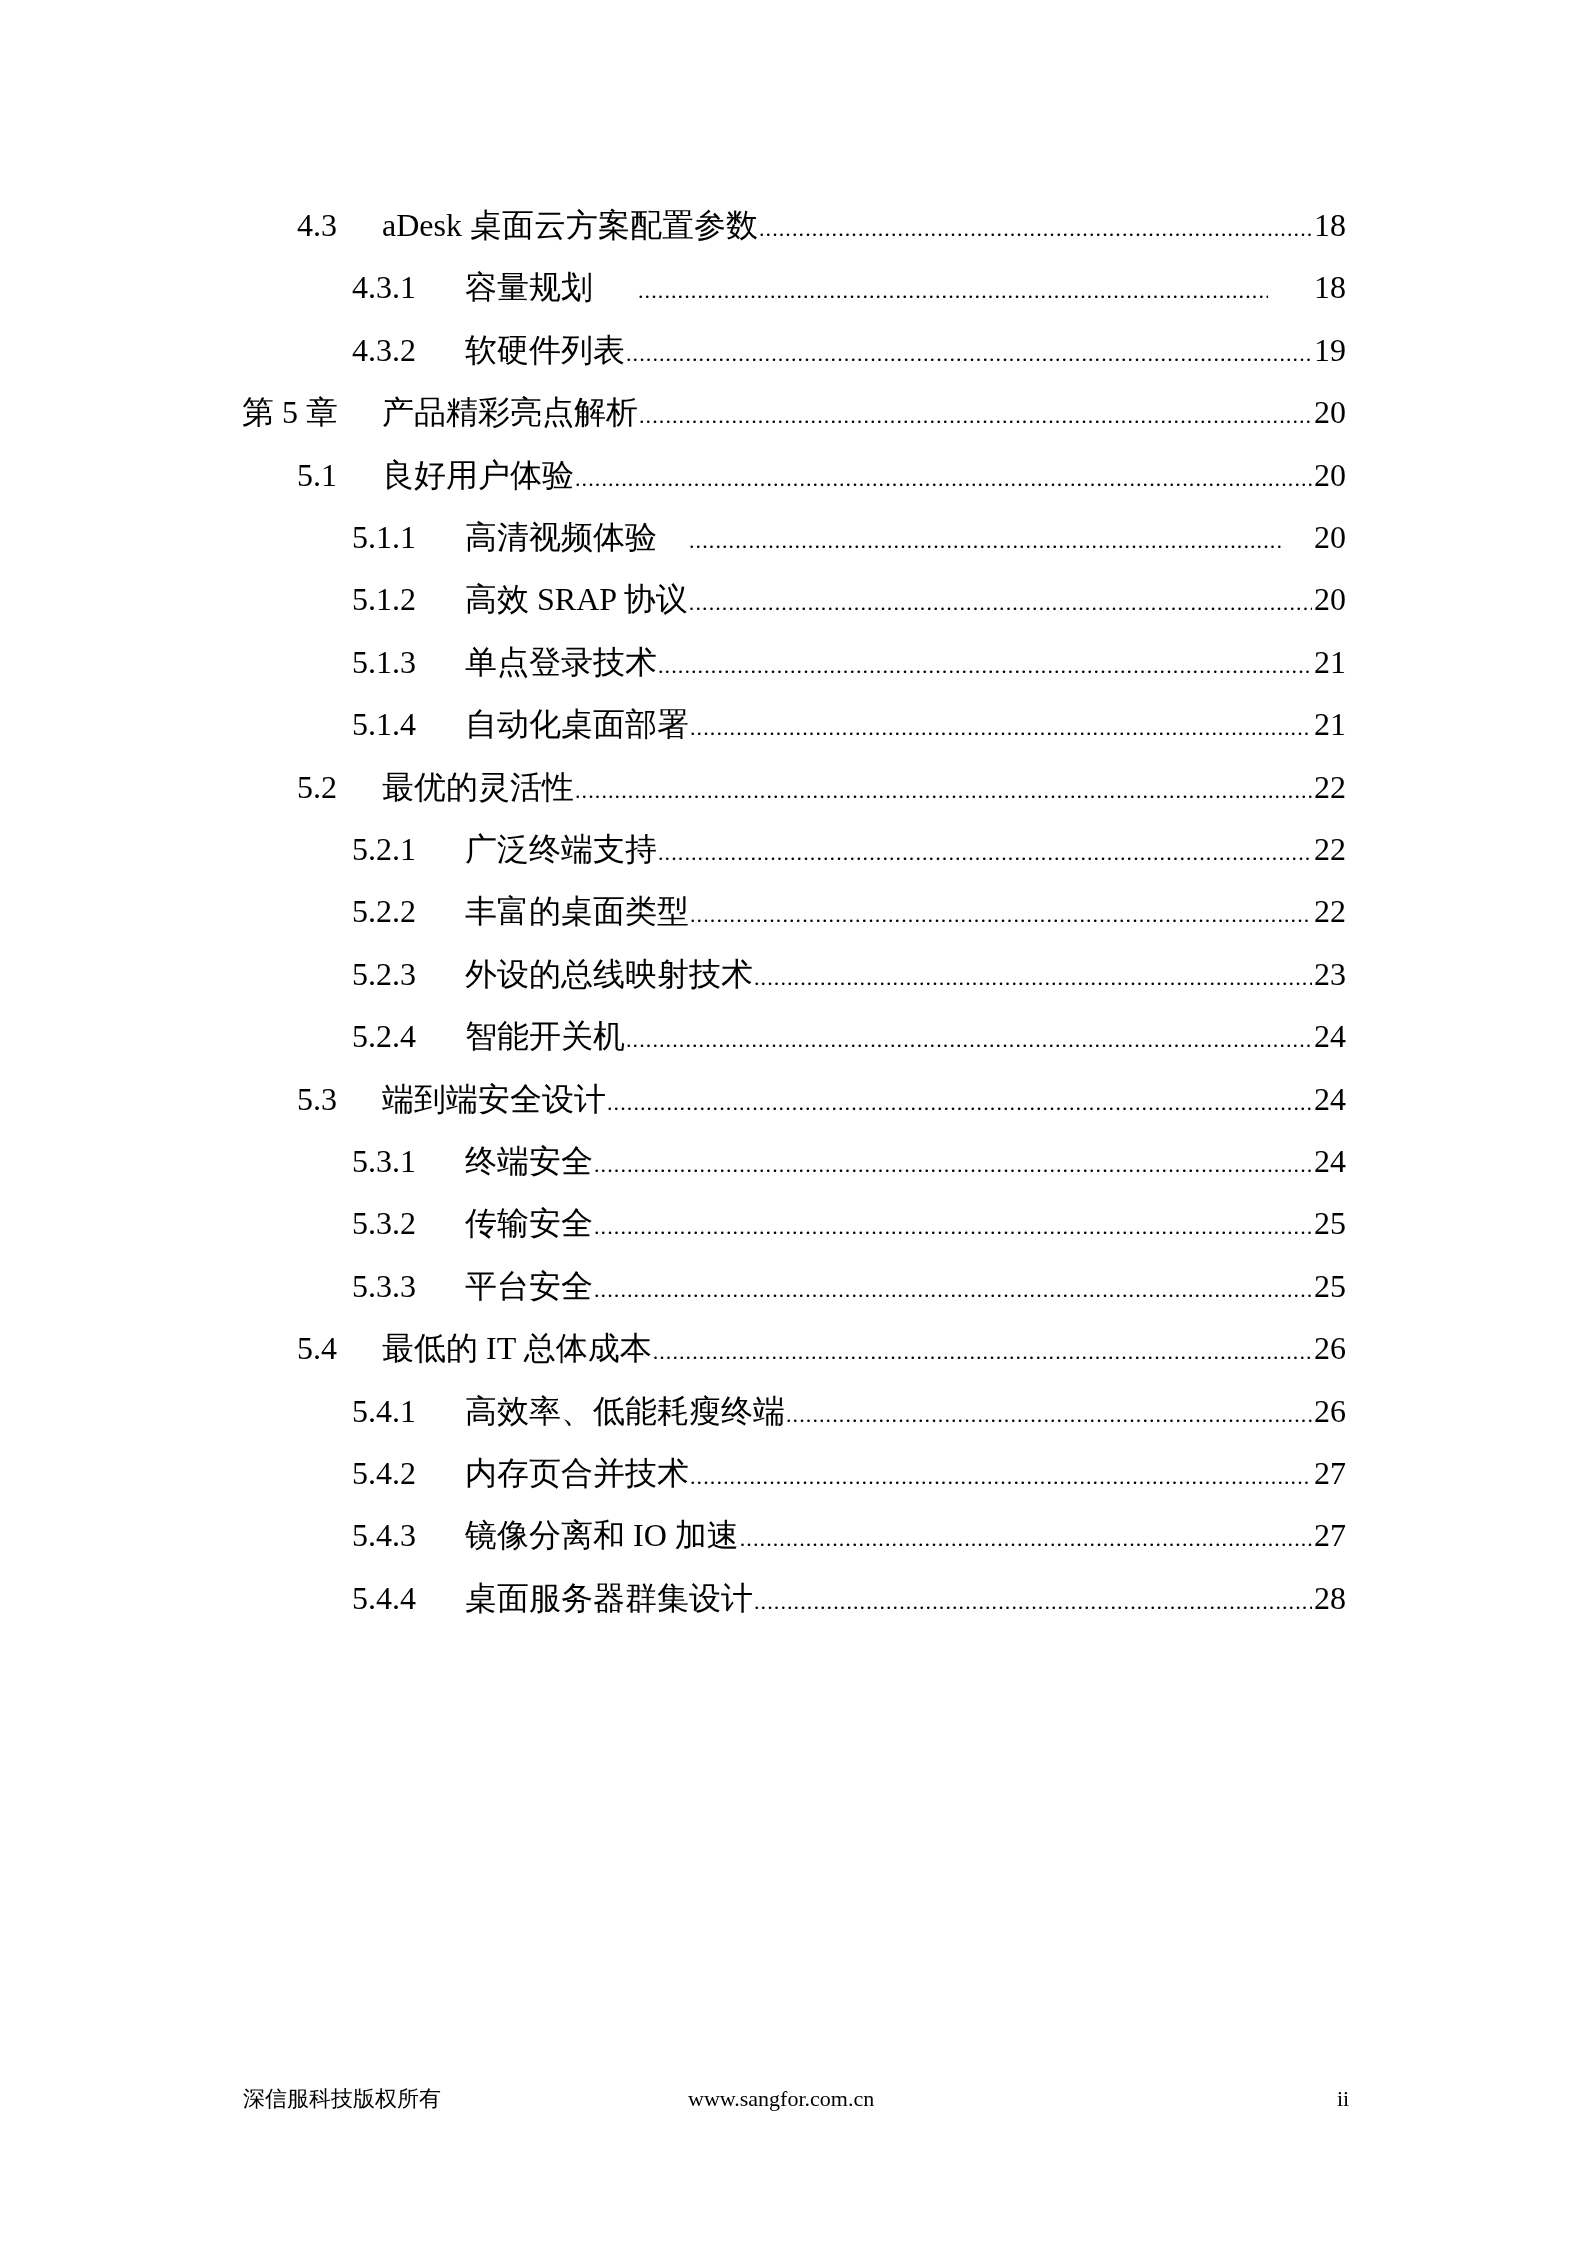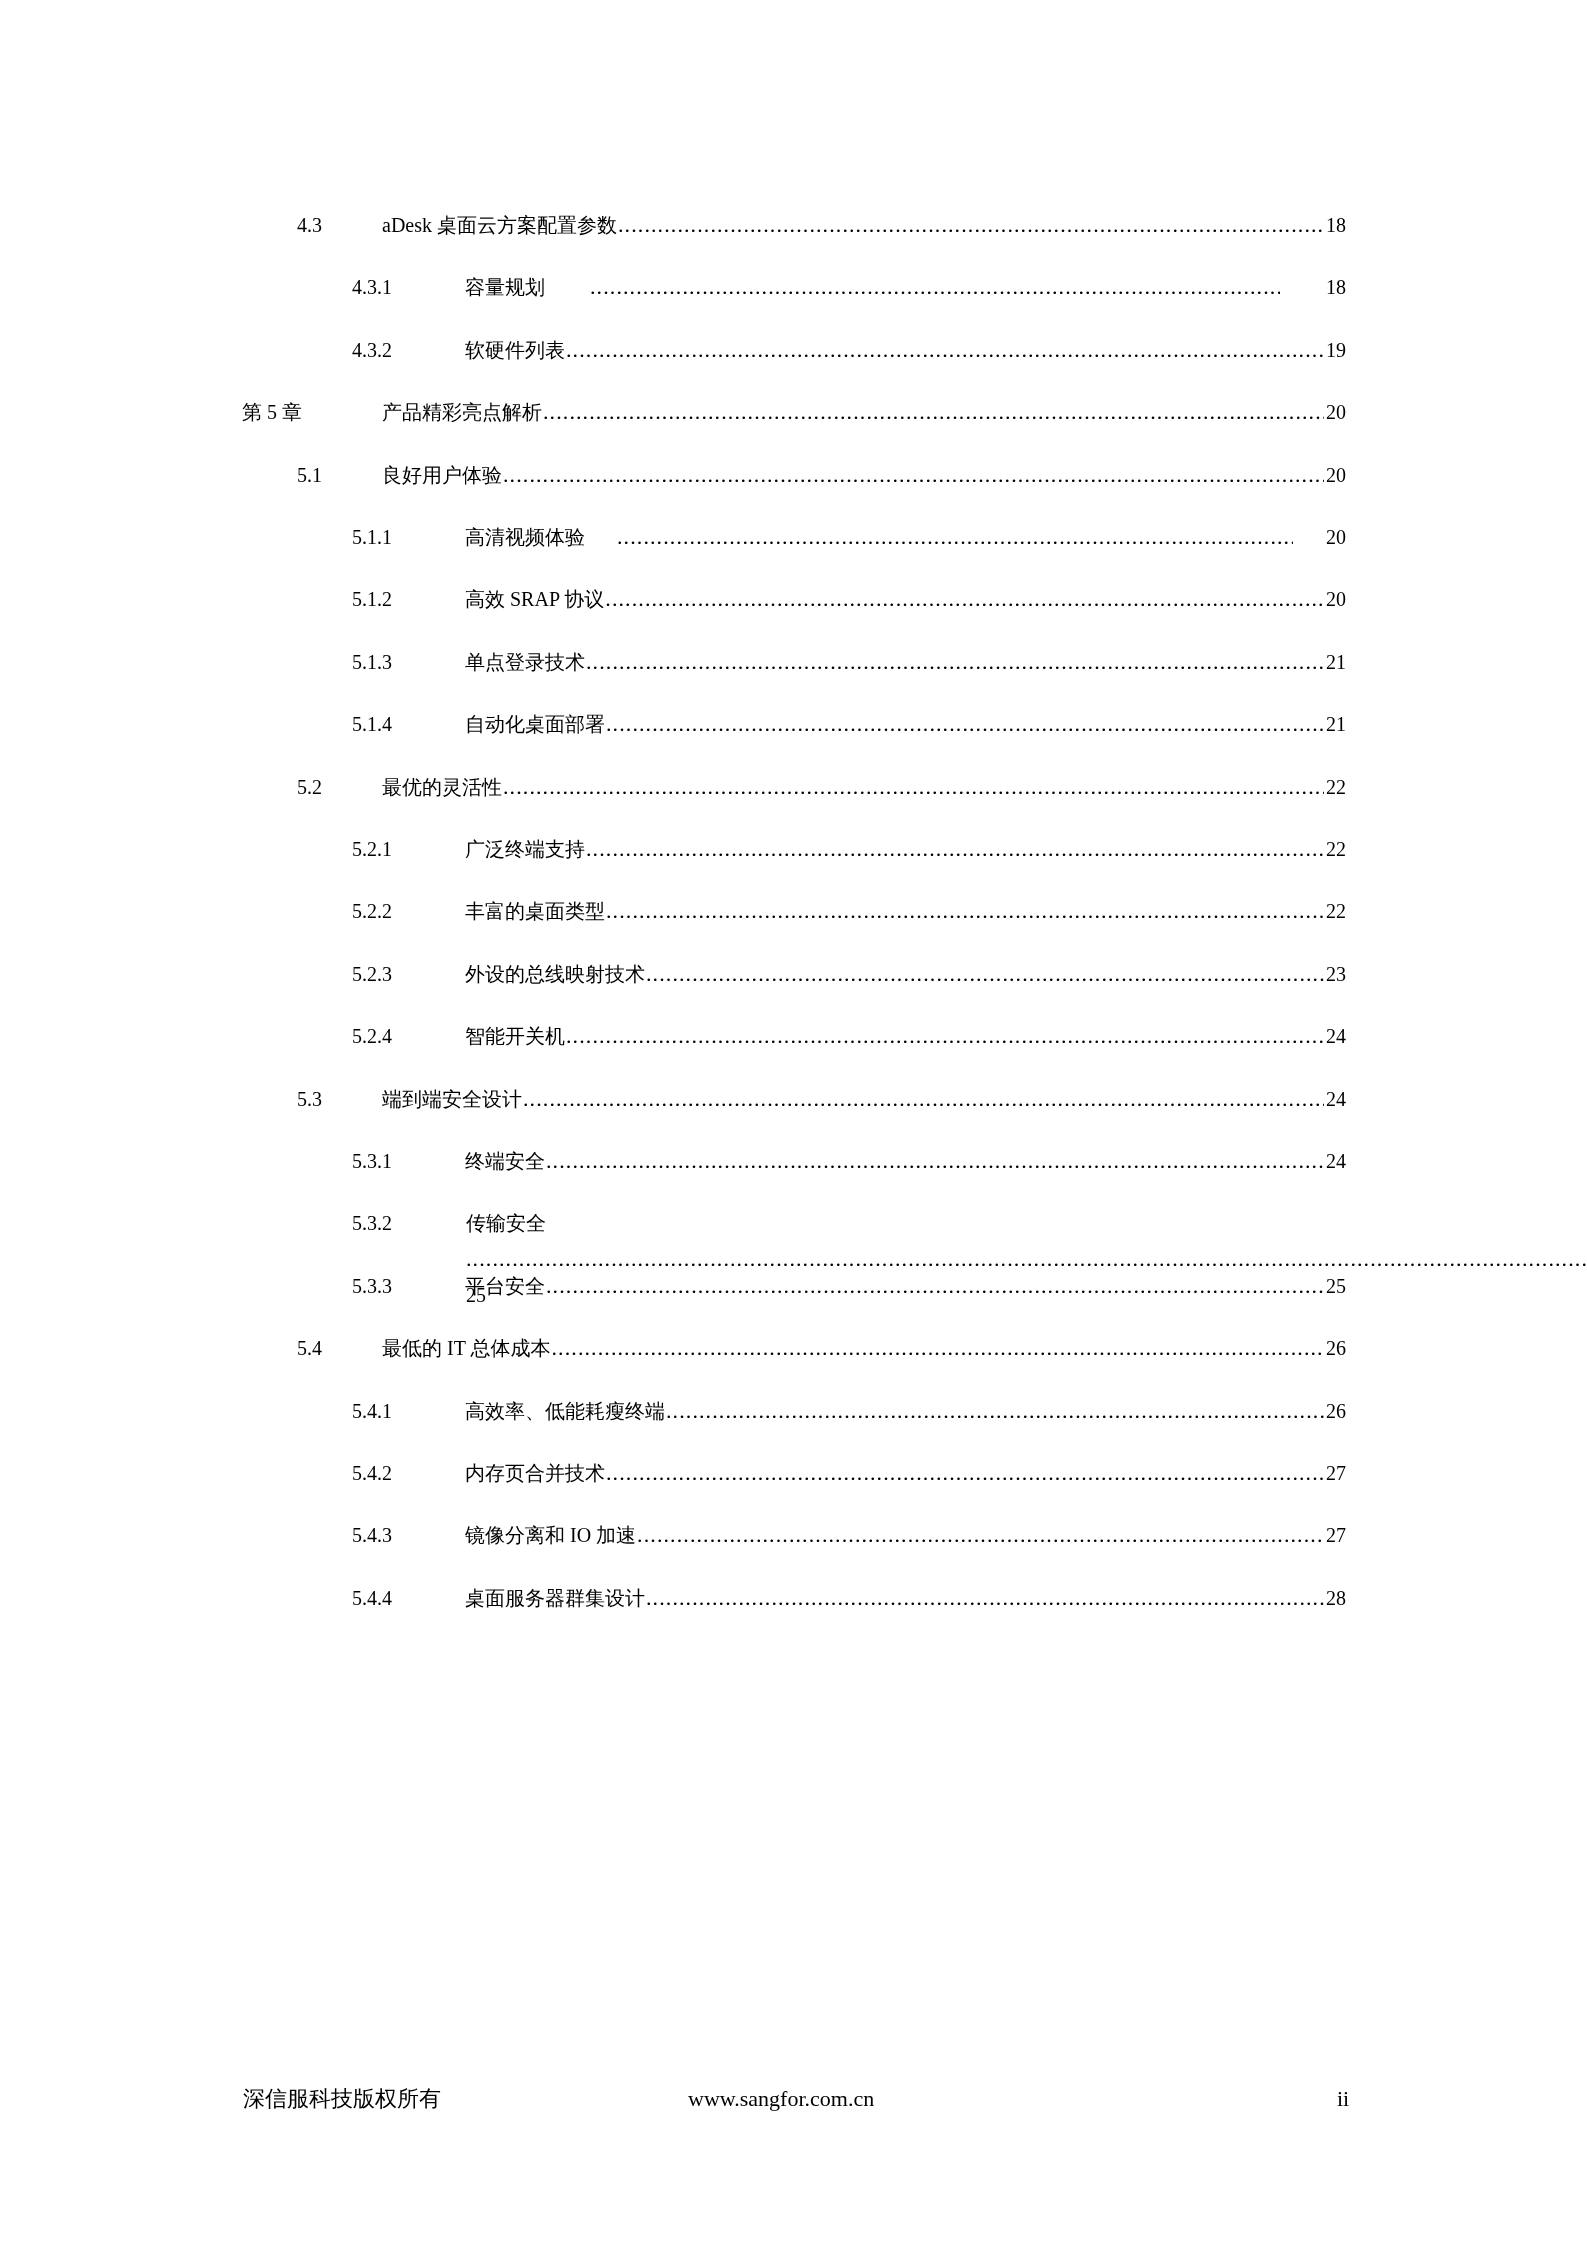--- a/index.html
+++ b/index.html
@@ -26,7 +26,7 @@
       height: 36px;
       display: flex;
       align-items: flex-end;
-      font-size: 20px;
+      font-size: 32px;
       line-height: 36px;
       white-space: nowrap;
     }

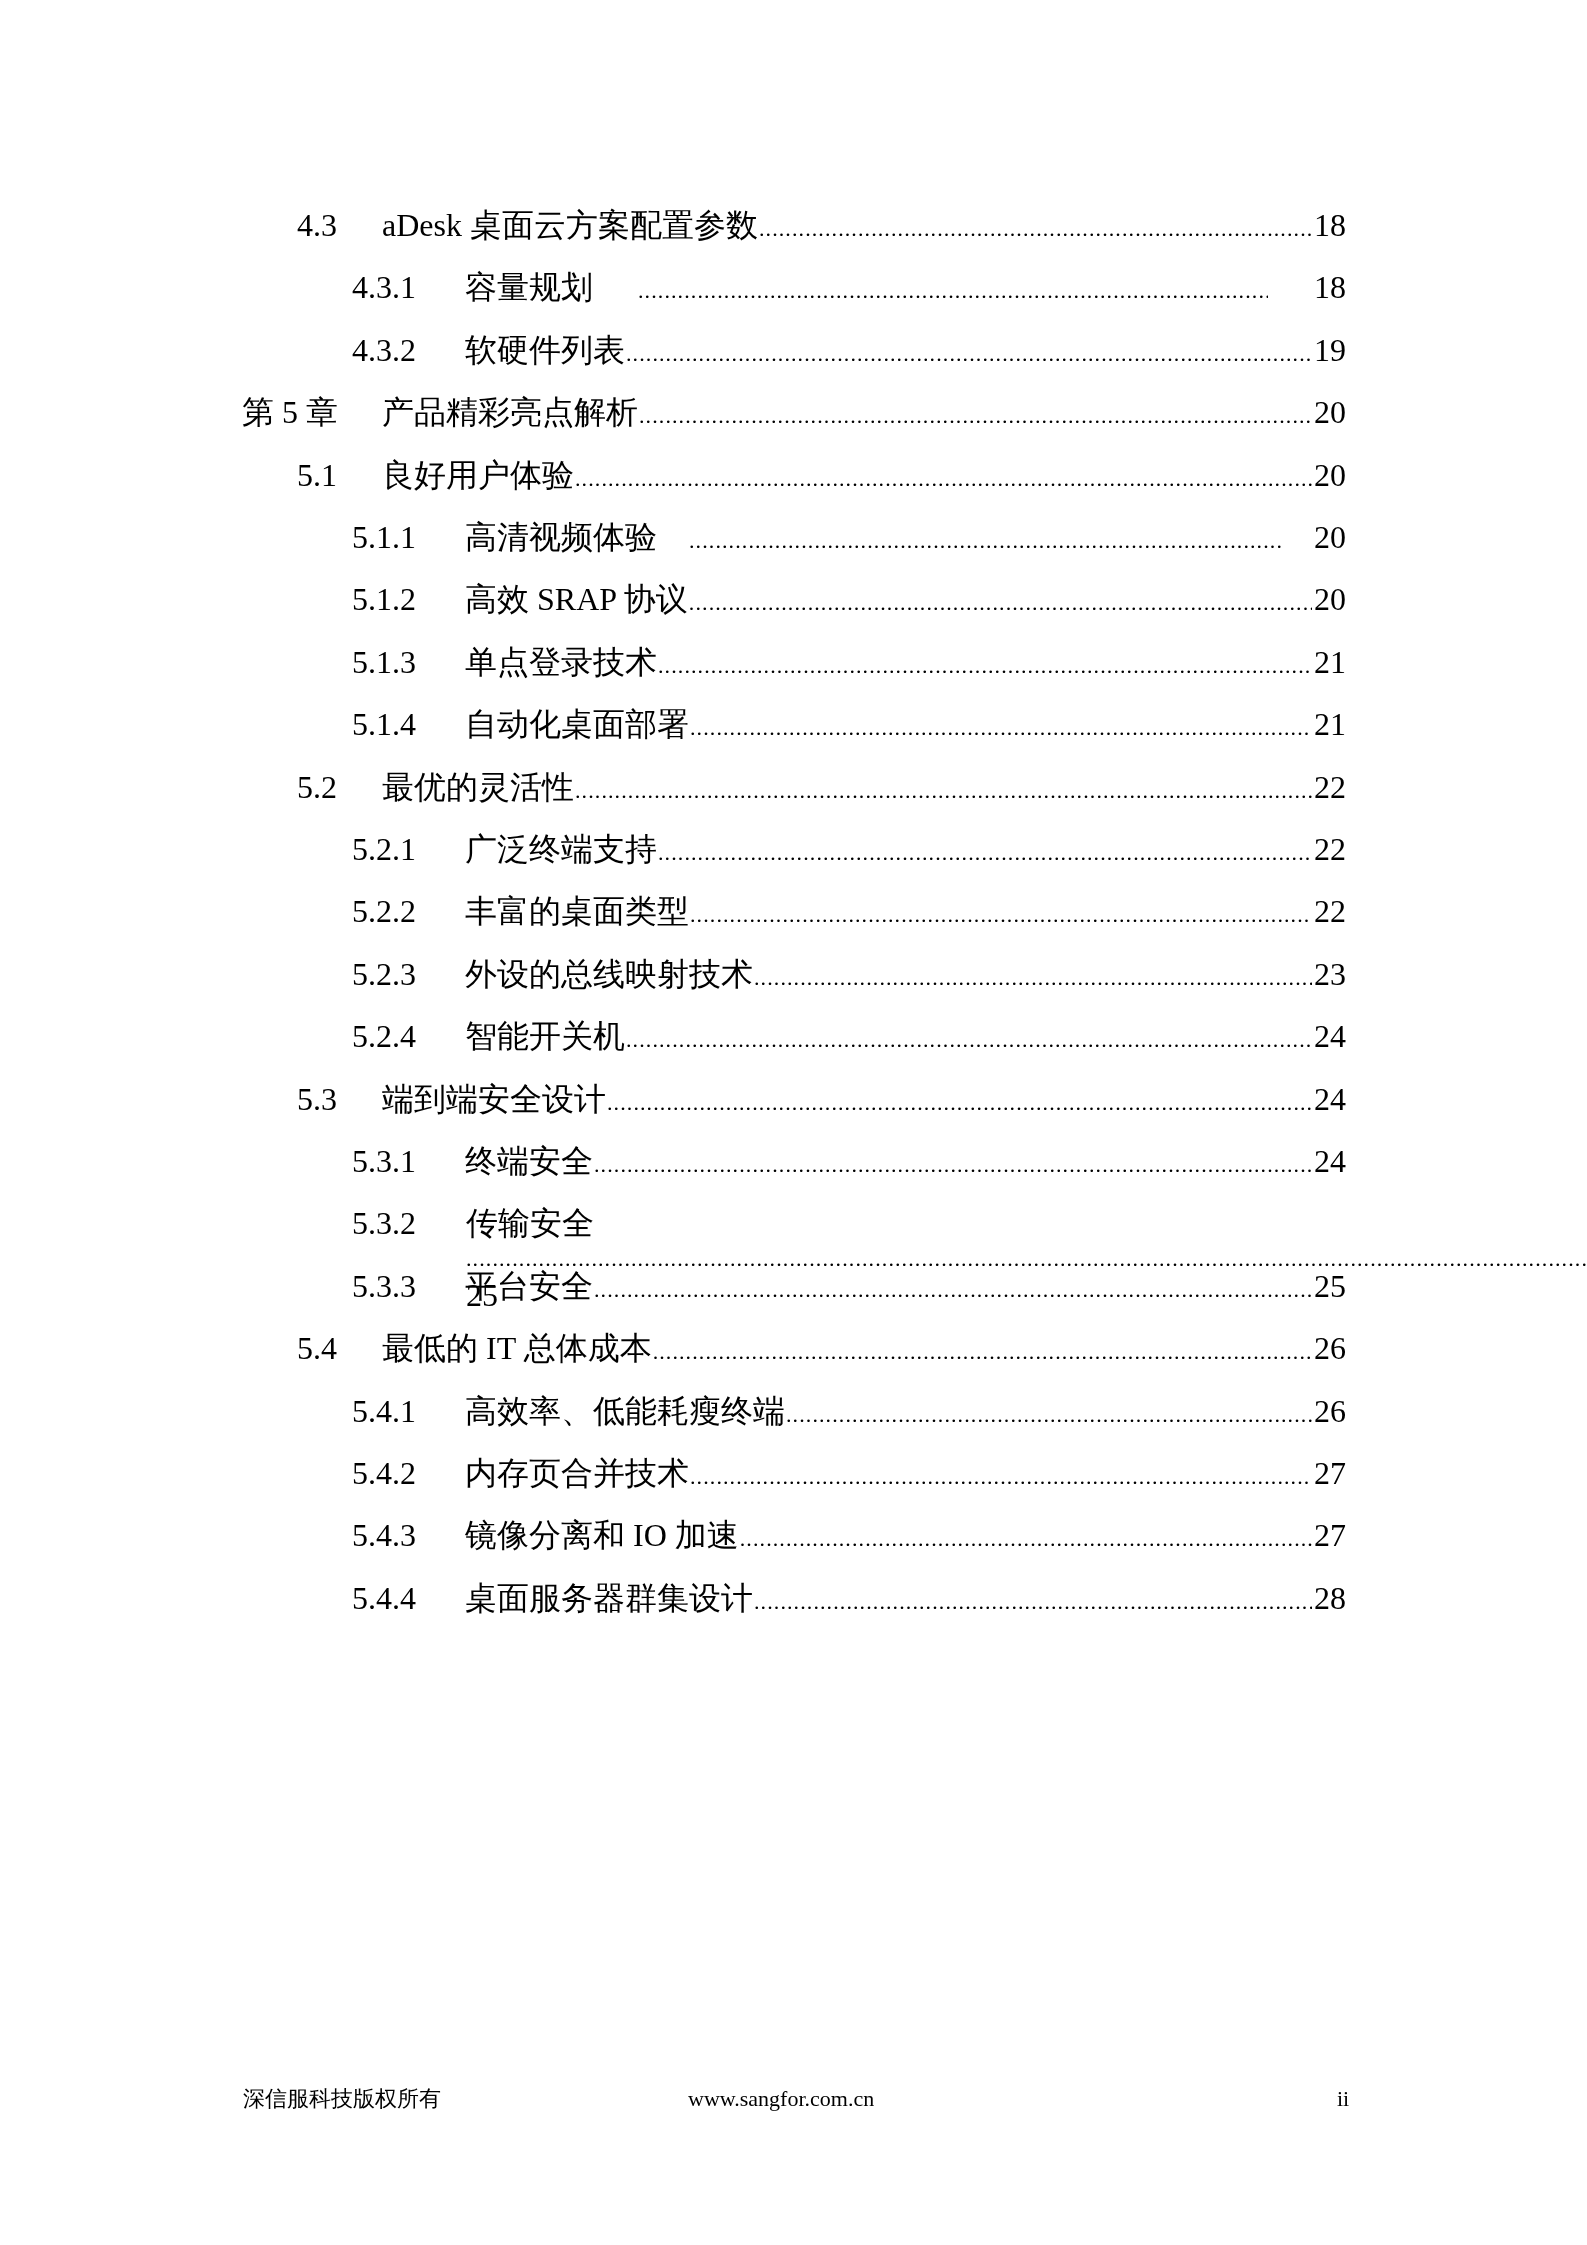--- a/index.html
+++ b/index.html
@@ -208,7 +208,7 @@
     </div>
     <div class="toc-row" style="top: 1205.4px; left: 0px; width: 1587px;">
       <span class="toc-num" style="left: 352px;">5.3.2</span>
-      <div class="toc-title-wrap" style="left: 465px; width: 881px; flex-direction: column;">
+      <div class="toc-title-wrap" style="left: 465px; width: 881px;">
         <span class="toc-title">传输安全</span>
         <span class="toc-leader"></span>
         <span class="toc-page">25</span>

